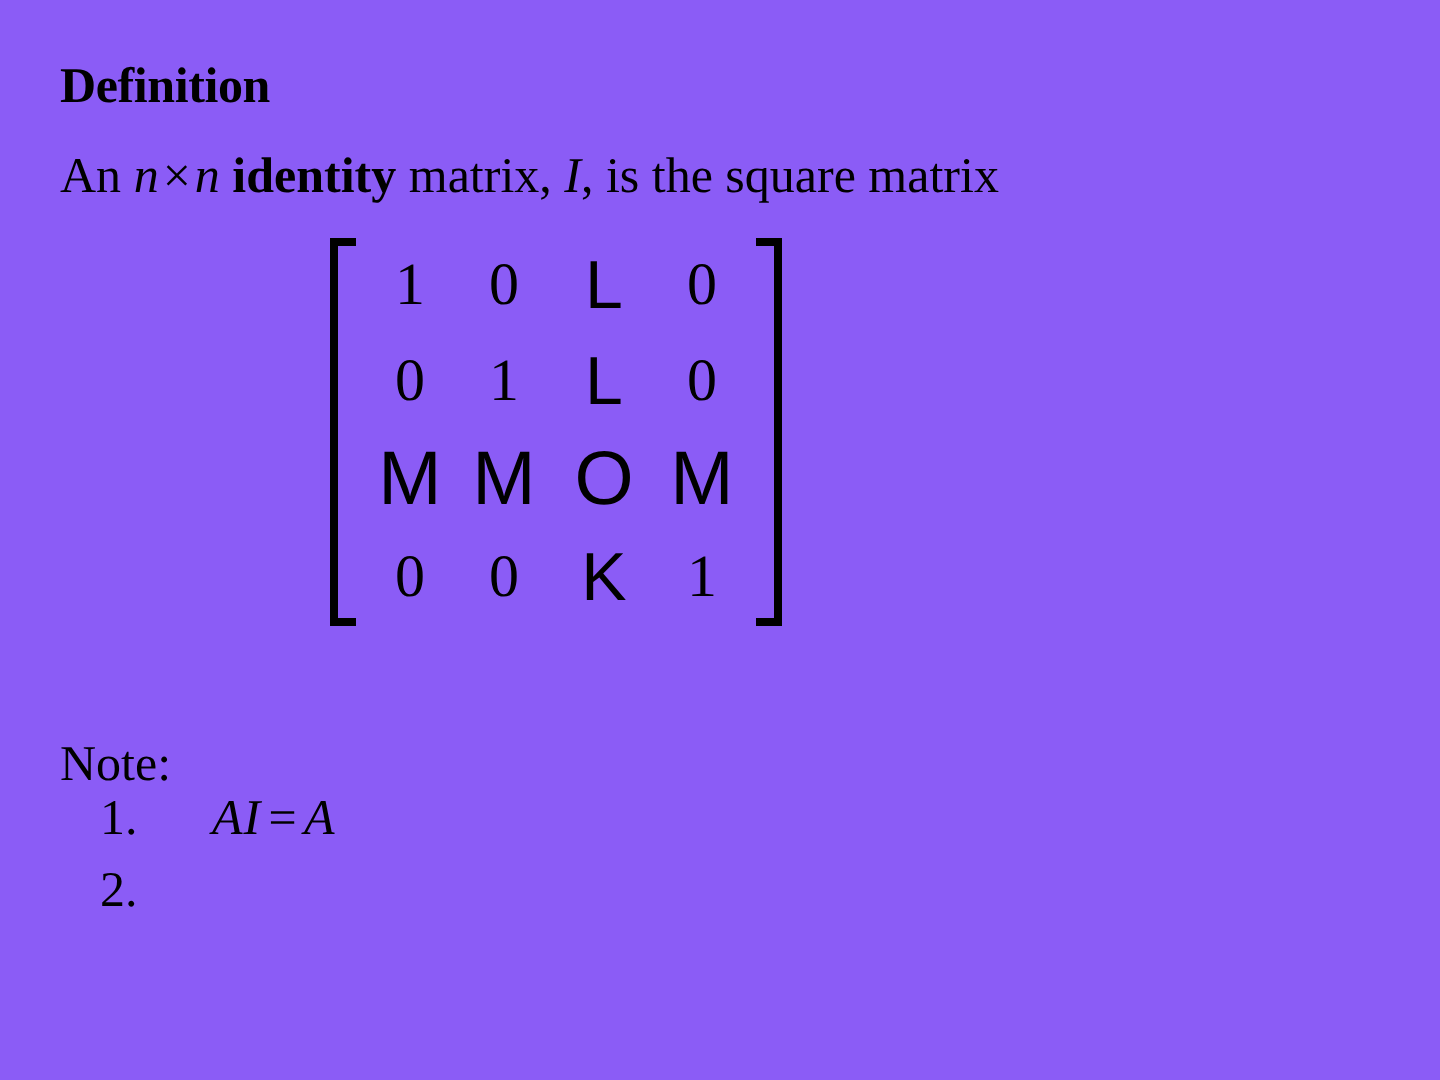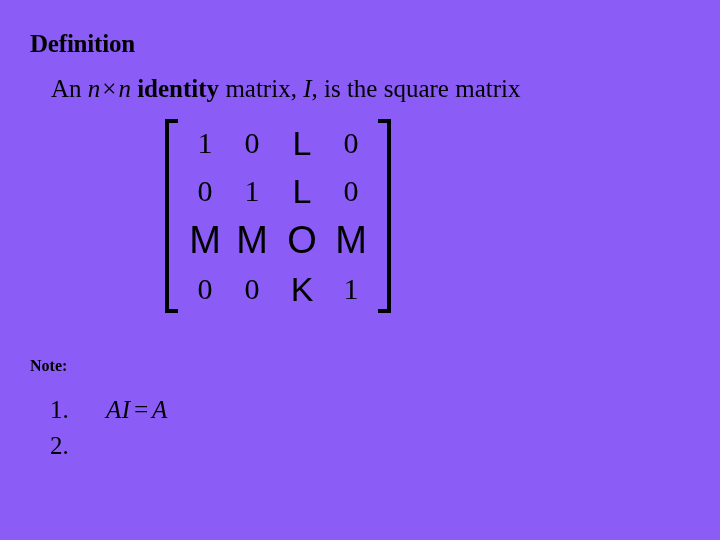--- a/index.html
+++ b/index.html
@@ -44,7 +44,6 @@
     font-size: 25px;
     line-height: 30px;
     white-space: nowrap;
-    margin-left: 21px;
   }
   .definition-line .it {
     font-style: italic;

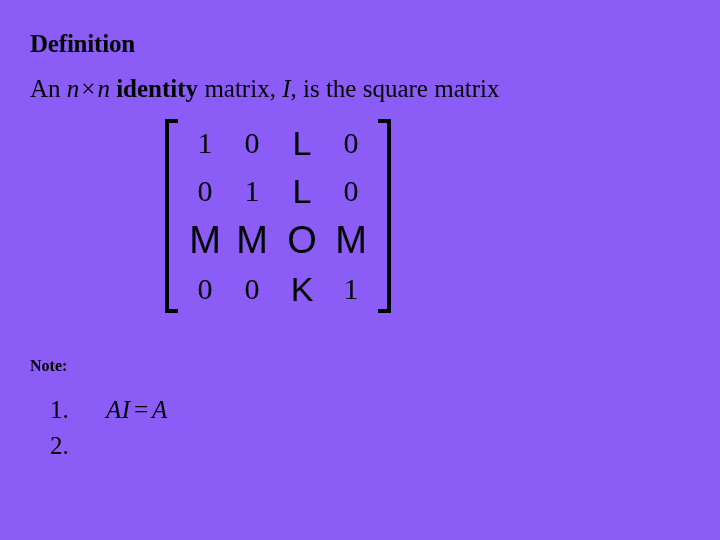--- a/index.html
+++ b/index.html
@@ -147,9 +147,9 @@
   .heading-note {
     position: absolute;
     left: 30px;
-    top: 352px;
-    font-size: 16px;
-    font-weight: bold;
+    top: 369px;
+    font-size: 25px;
+    font-weight: normal;
     line-height: 28px;
     white-space: nowrap;
   }

